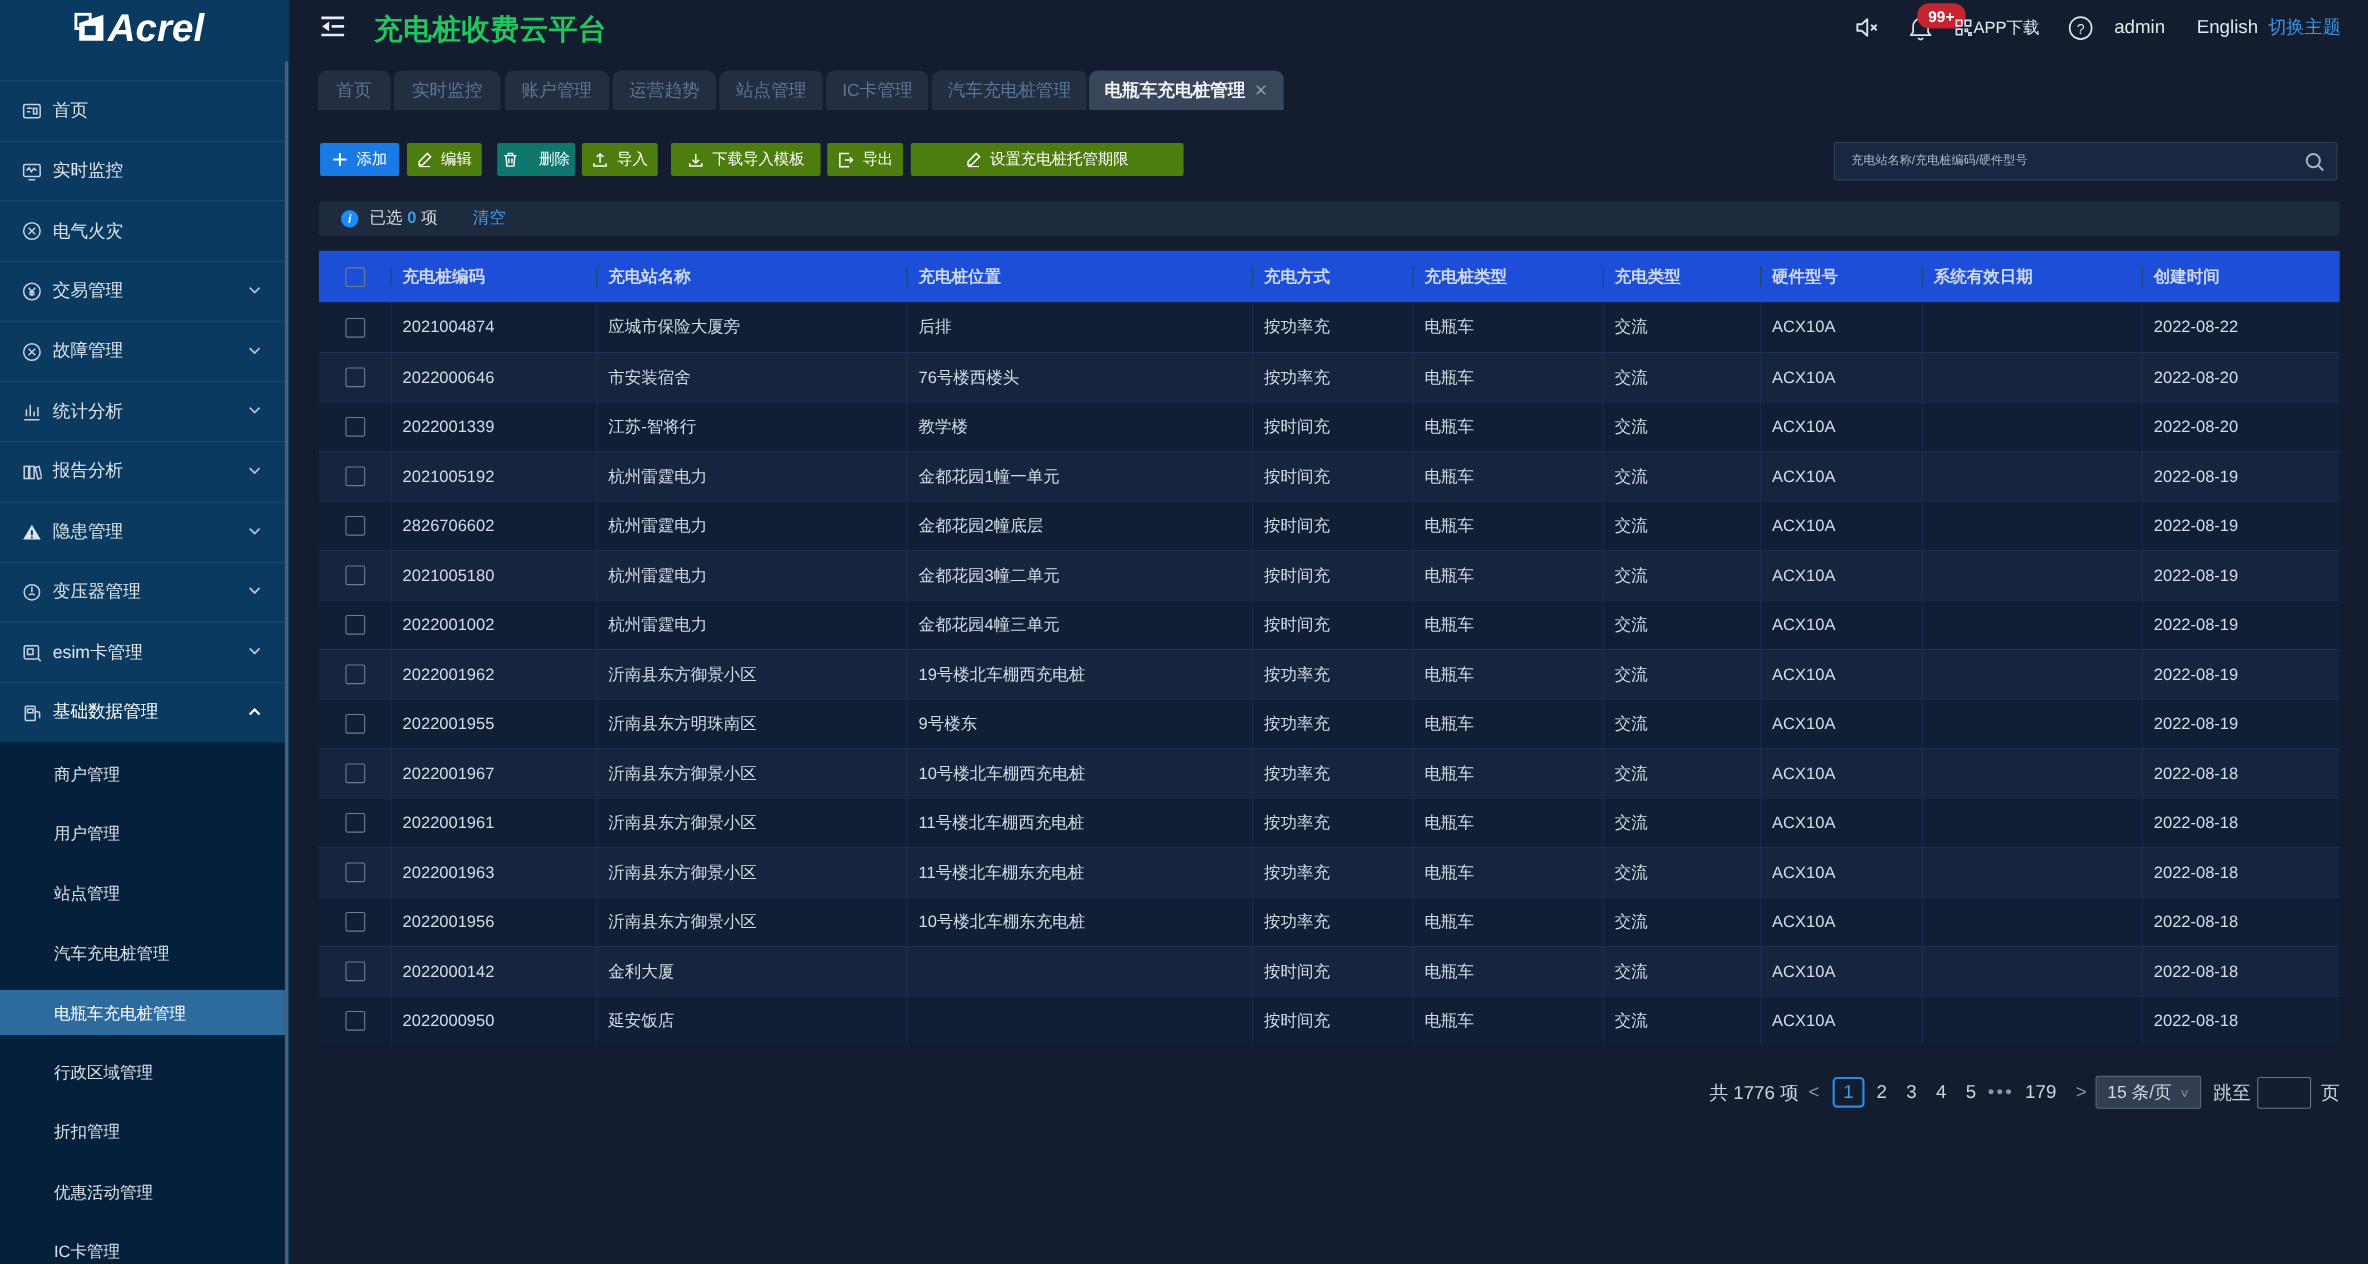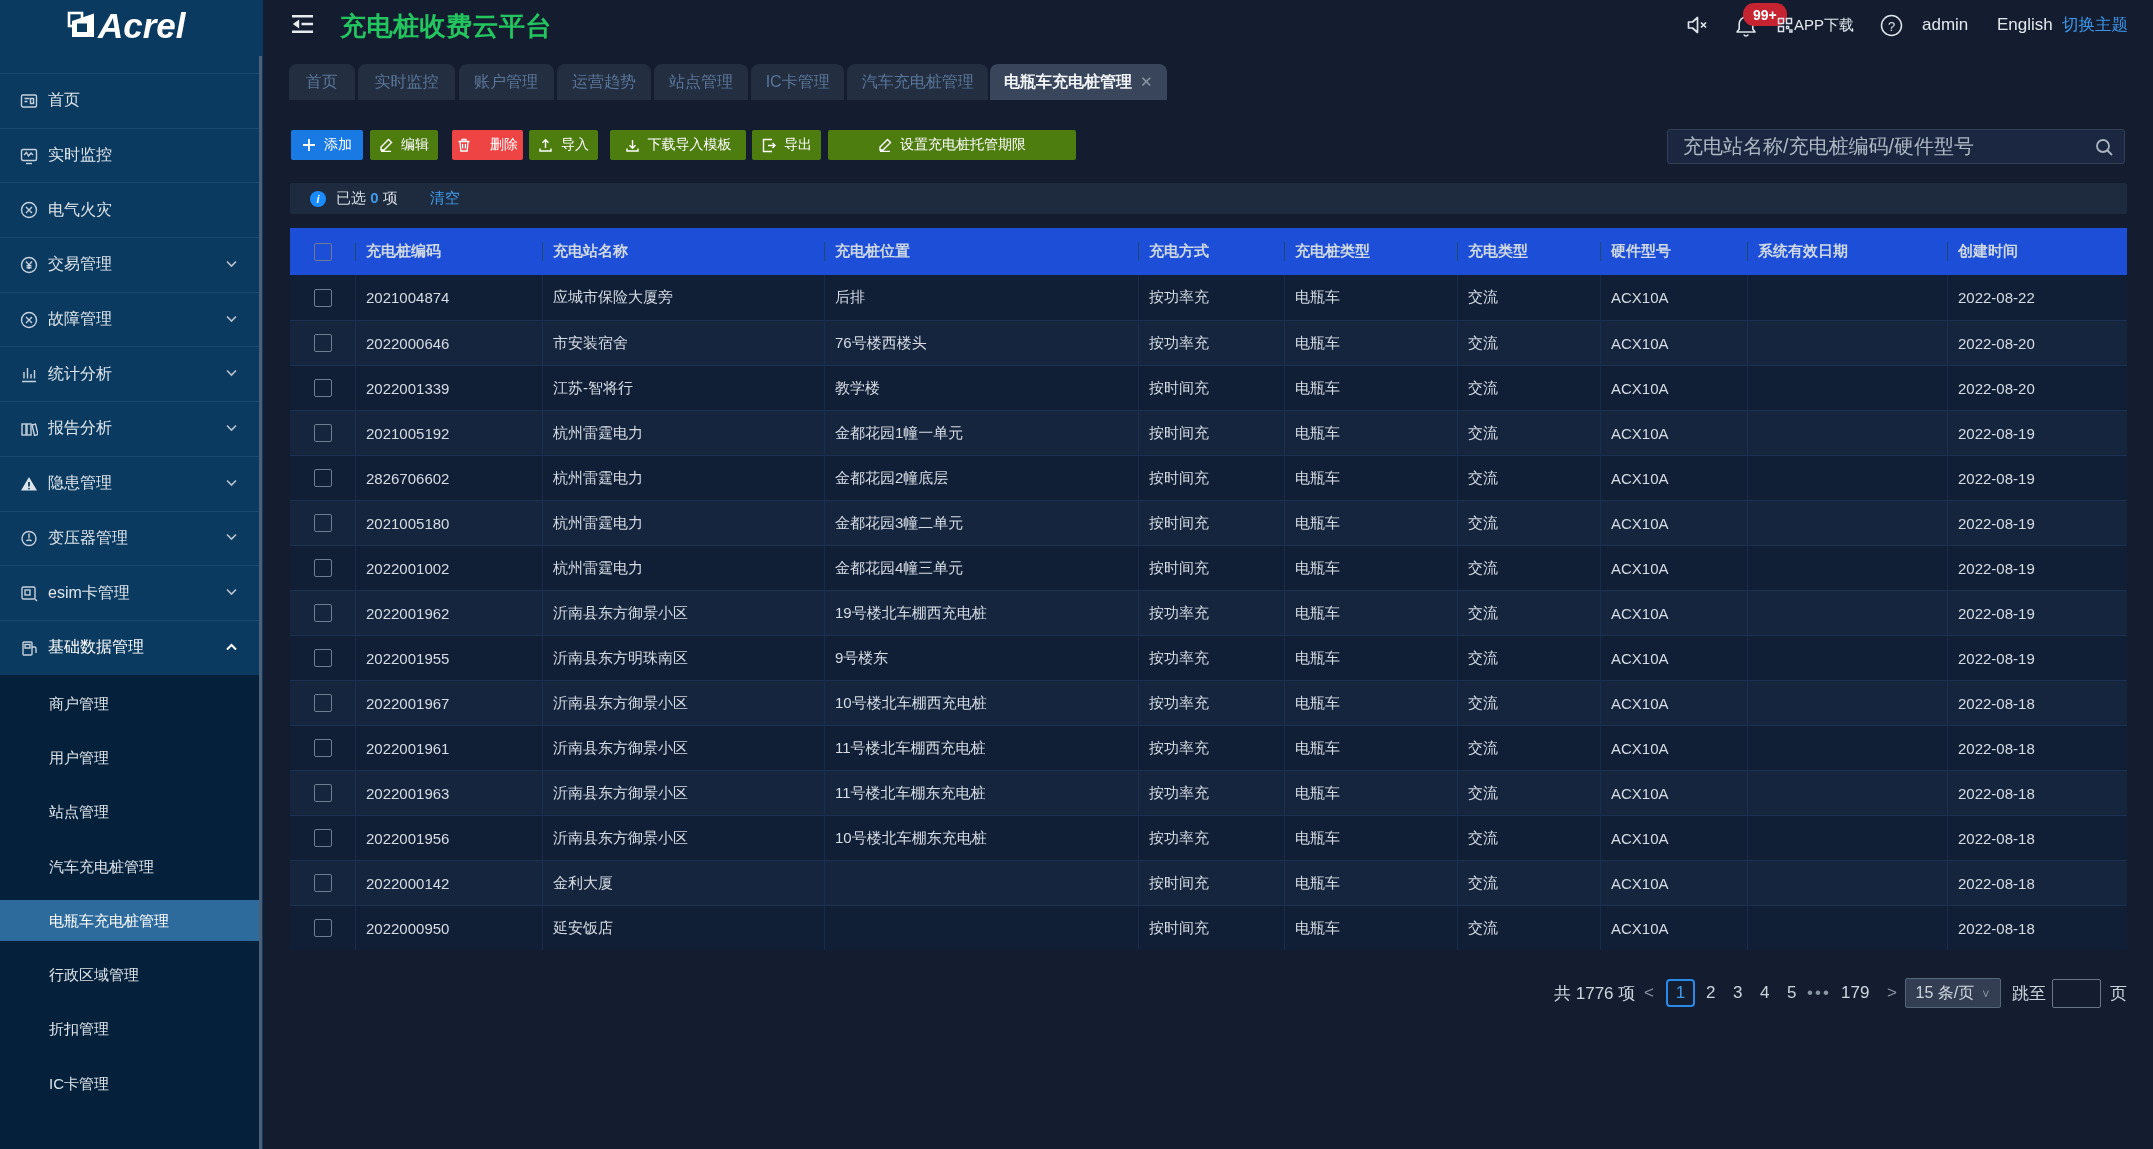--- a/index.html
+++ b/index.html
@@ -38,7 +38,7 @@
   .btn svg { flex:0 0 auto; }
   .b-blue { background:#1a7ae4; }
   .b-green { background:#4d7c0f; }
-  .b-red { background:#ef4444;gap:19px; }
+  .b-red { background:#0f766e;gap:19px; }
   .search { position:absolute; left:1667px; top:129px; width:458px; height:35px; background:#1b2740; border:1px solid #323f55; border-radius:3px; color:#aeb9c5; font-size:20px; line-height:33px; padding-left:15px; }
   .search .mag { position:absolute; right:10px; top:8px; }
 

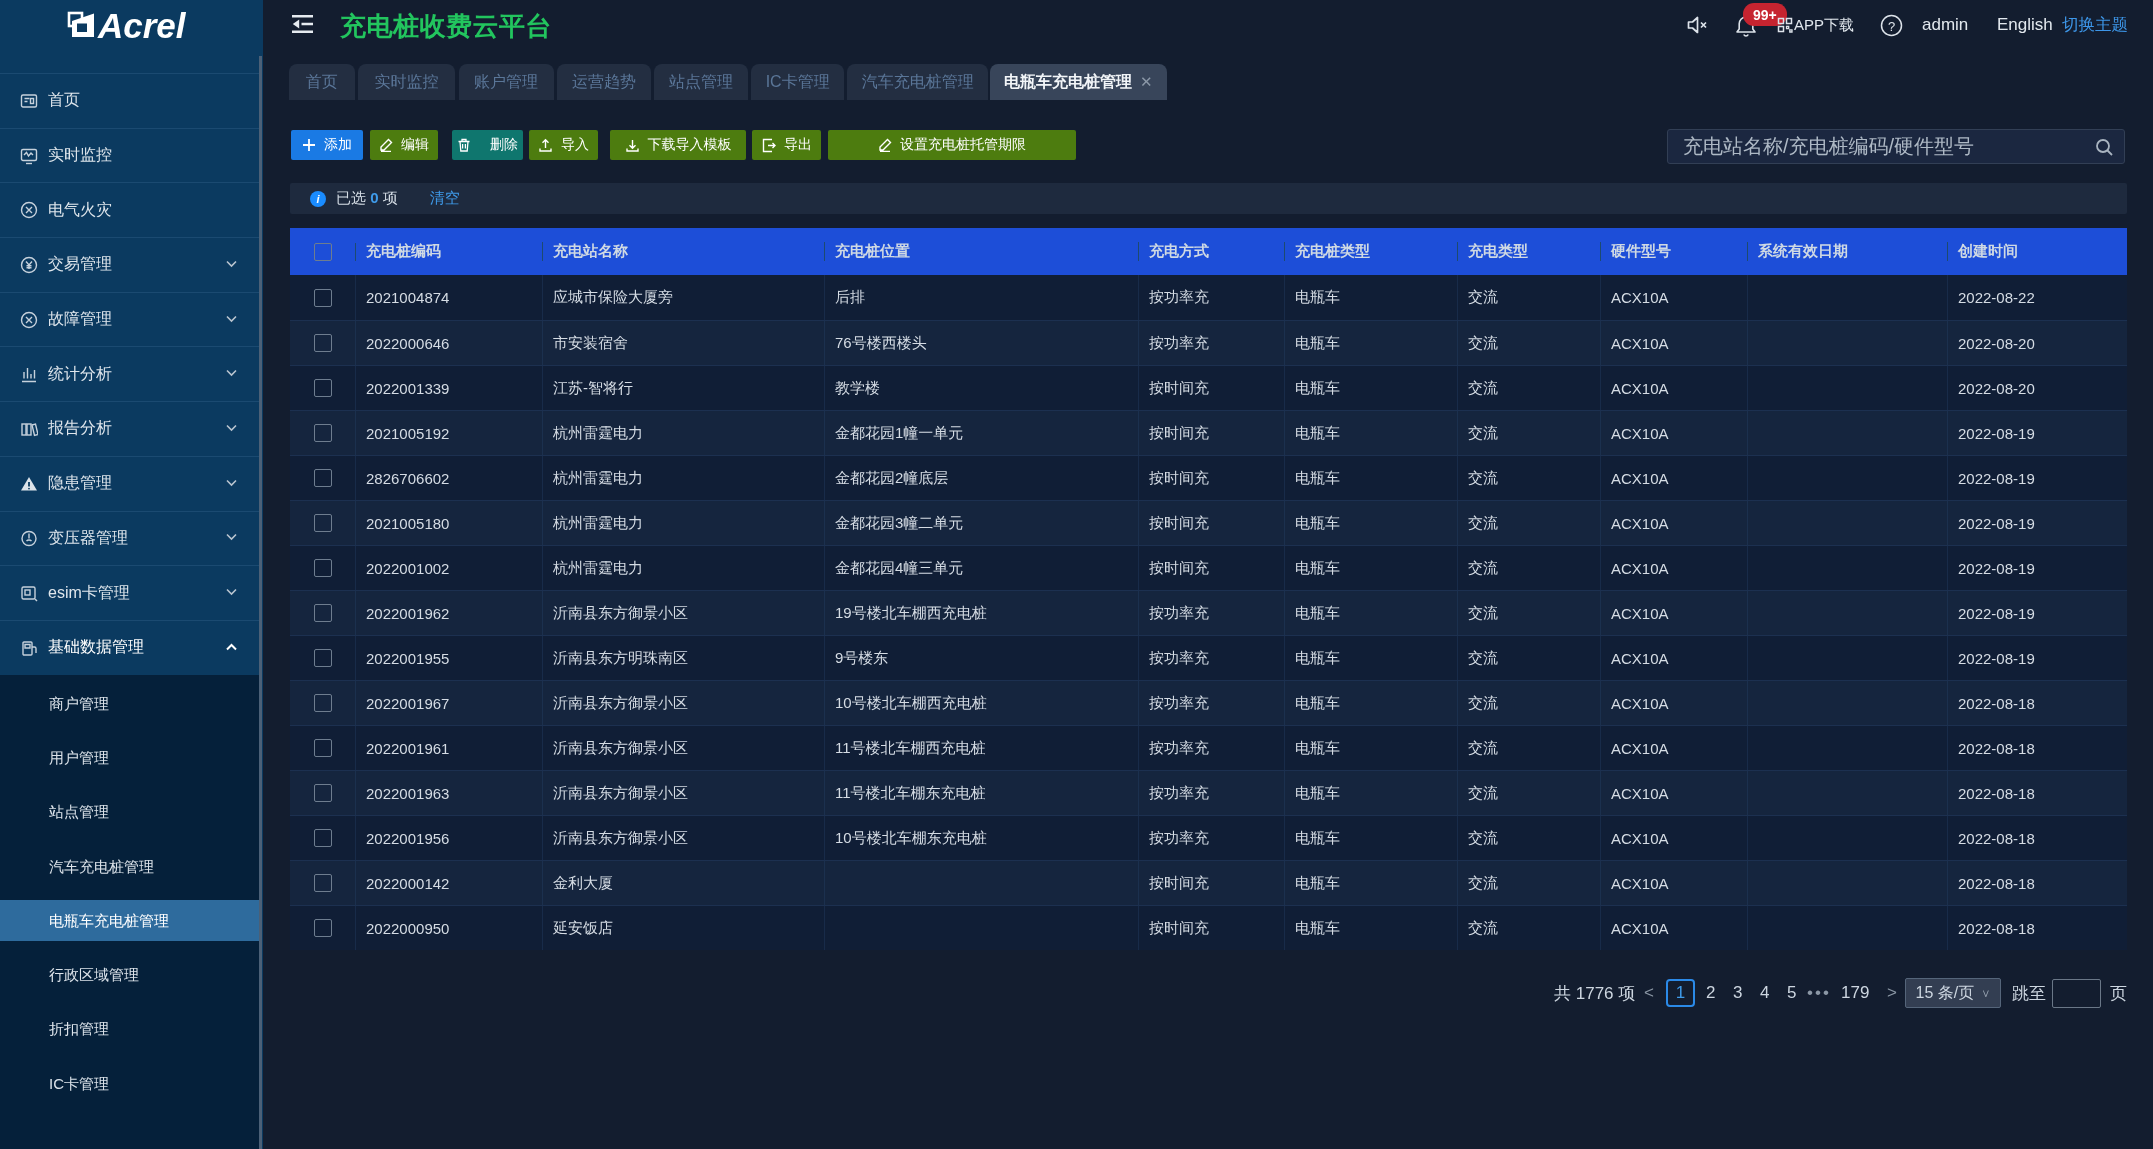--- a/index.html
+++ b/index.html
@@ -39,7 +39,7 @@
   .b-blue { background:#1a7ae4; }
   .b-green { background:#4d7c0f; }
   .b-red { background:#0f766e;gap:19px; }
-  .search { position:absolute; left:1667px; top:129px; width:458px; height:35px; background:#1b2740; border:1px solid #323f55; border-radius:3px; color:#aeb9c5; font-size:20px; line-height:33px; padding-left:15px; }
+  .search { position:absolute; left:1667px; top:129px; width:458px; height:35px; background:#1b2740; border:1px solid #323f55; border-radius:3px; color:#aeb9c5; font-size:11px; line-height:33px; padding-left:15px; }
   .search .mag { position:absolute; right:10px; top:8px; }
 
   

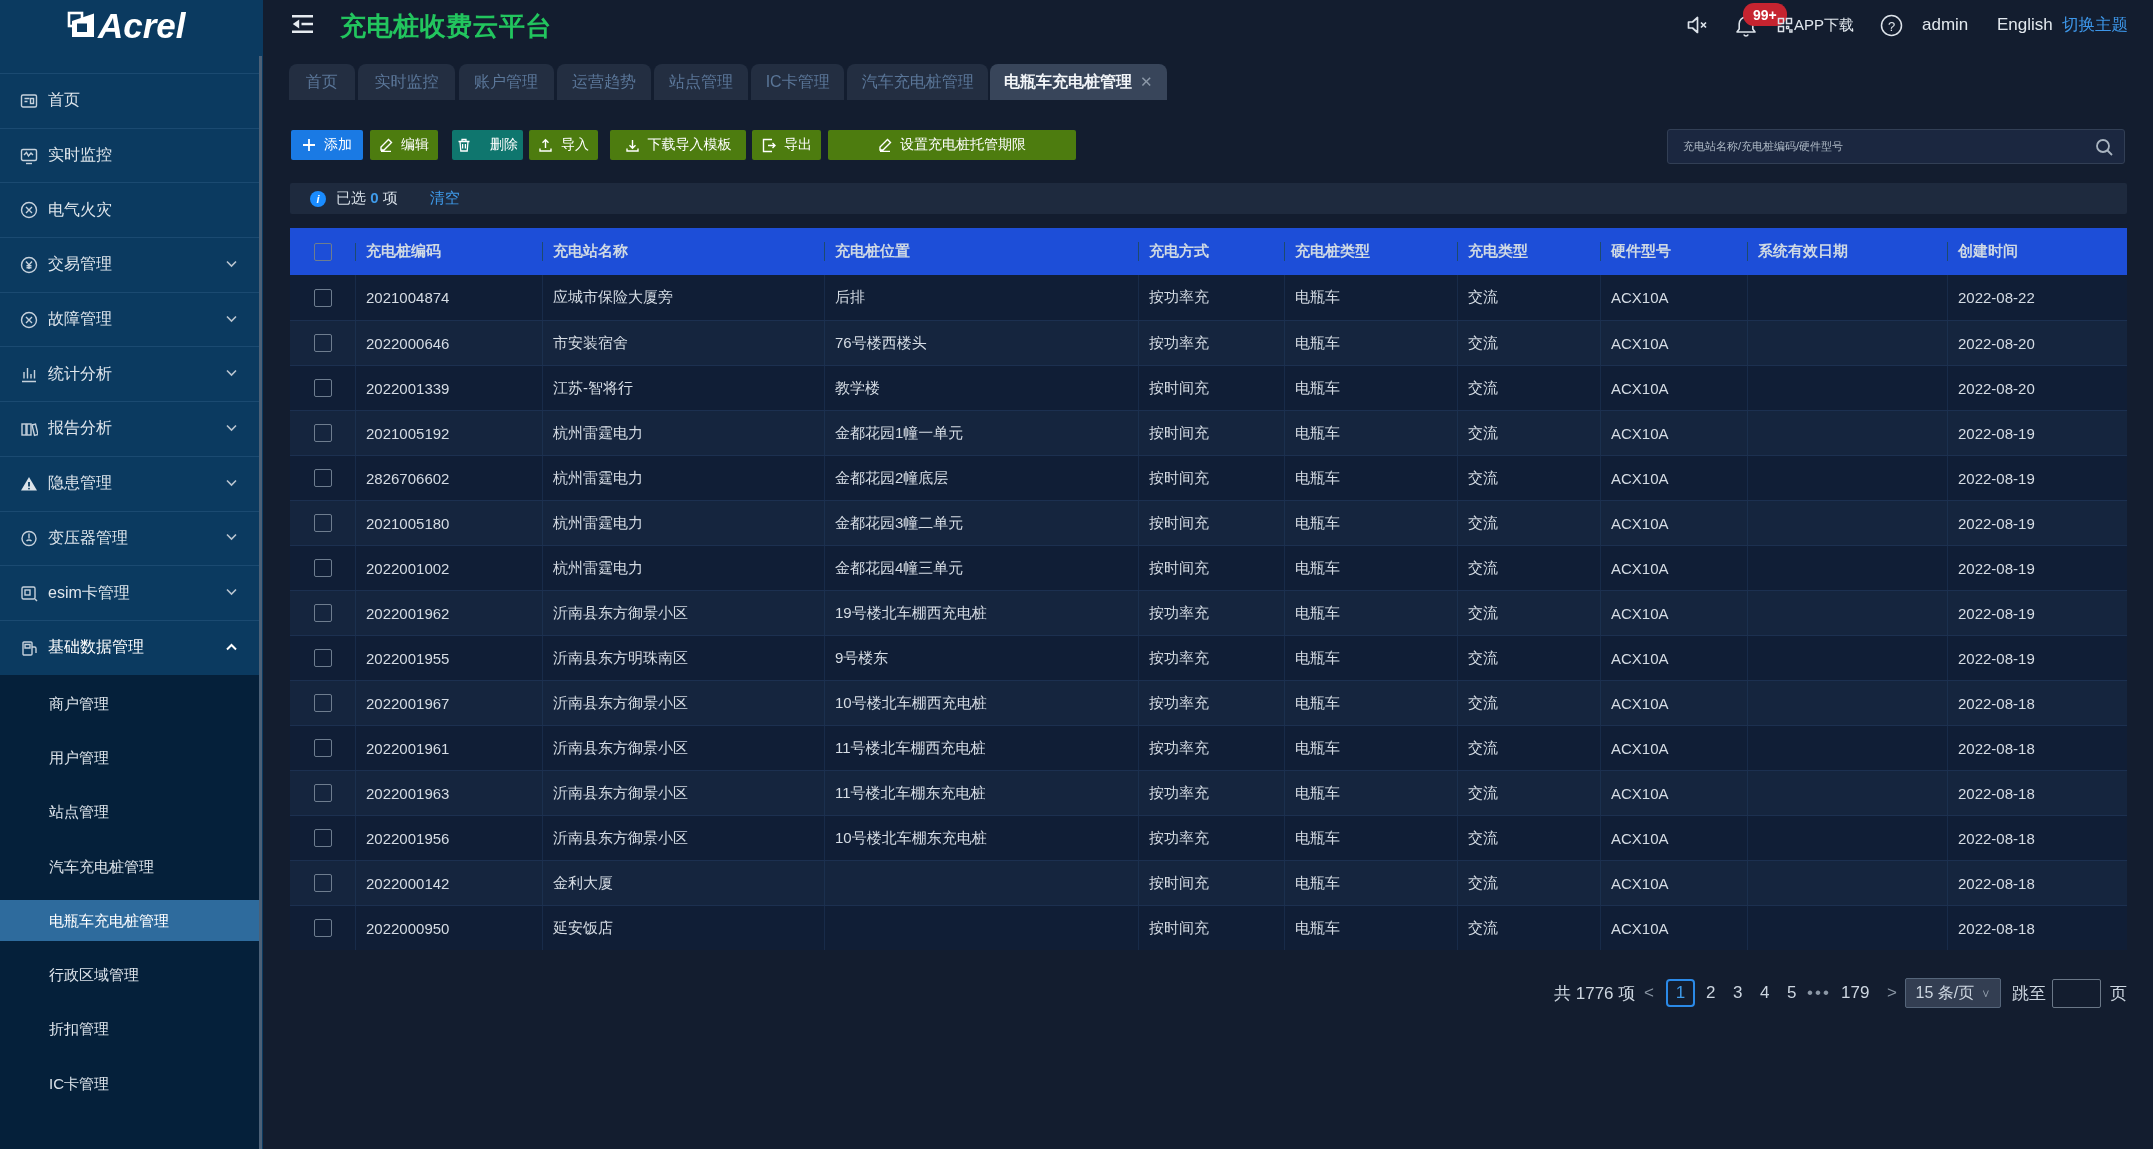--- a/index.html
+++ b/index.html
@@ -208,6 +208,9 @@
       </div>
       <div class="sub-item">
         <span>折扣管理</span>
+      </div>
+      <div class="sub-item">
+        <span>优惠活动管理</span>
       </div>
       <div class="sub-item">
         <span>IC卡管理</span>

